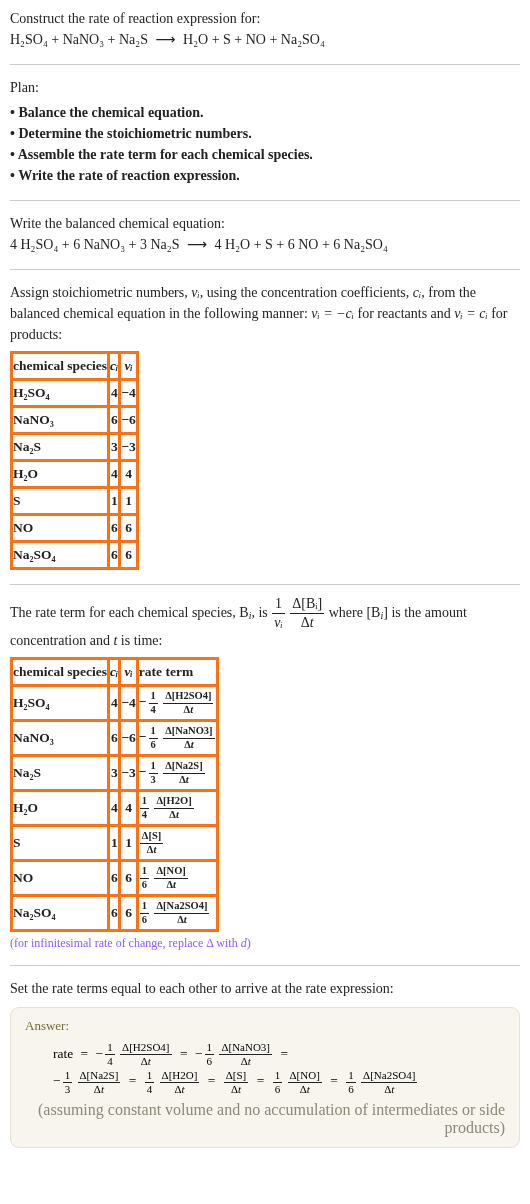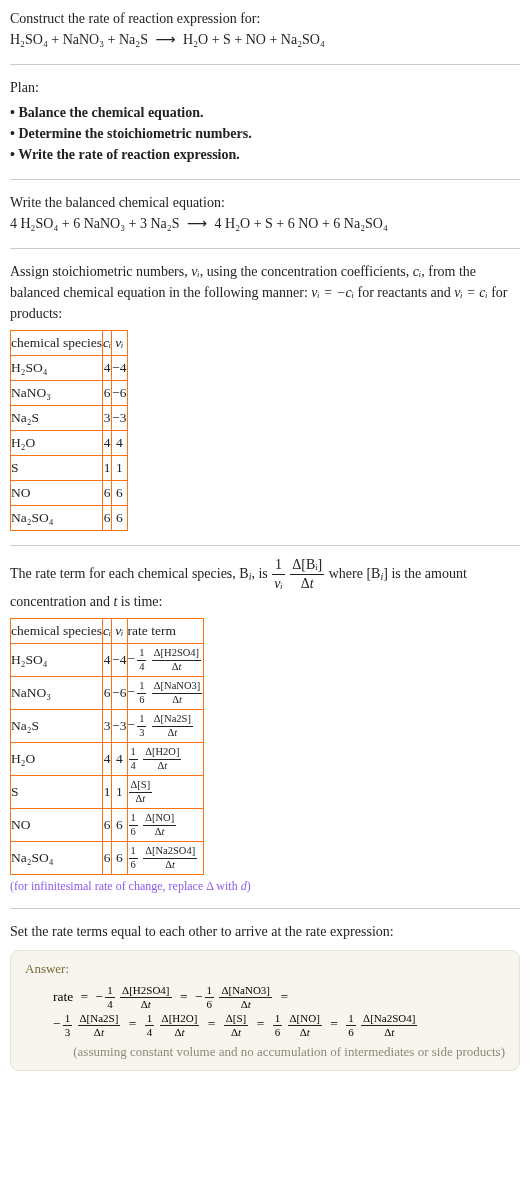--- a/index.html
+++ b/index.html
@@ -137,6 +137,7 @@
     <ul class="plan-list">
       <li>Balance the chemical equation.</li>
       <li>Determine the stoichiometric numbers.</li>
+      <li>Assemble the rate term for each chemical species.</li>
       <li>Write the rate of reaction expression.</li>
     </ul>
   </div>

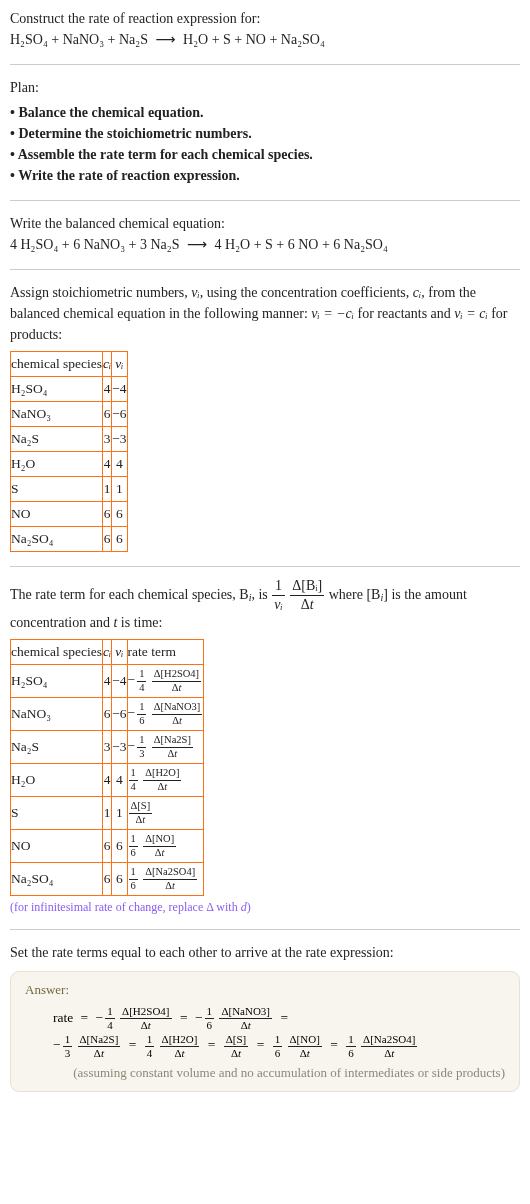--- a/index.html
+++ b/index.html
@@ -37,10 +37,10 @@
   font-size: 13.5px;
 }
 table.data th, table.data td {
-  border: 1px solid #f97316;
+  border: 3px solid #f97316;
   padding: 4px 0;
   text-align: center;
-  font-weight: normal;
+  font-weight: bold;
   white-space: nowrap;
 }
 table.data th {

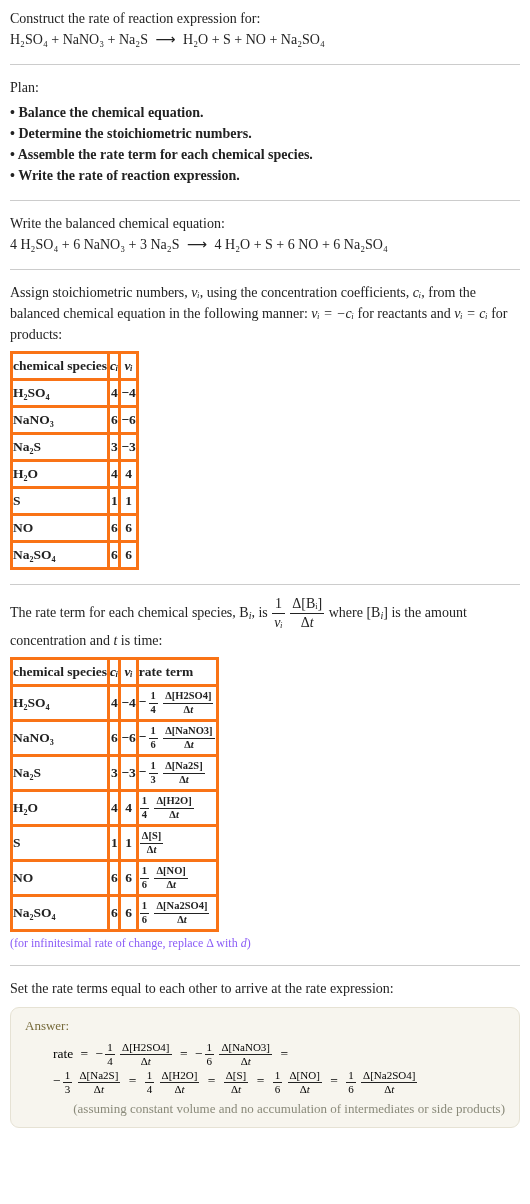--- a/index.html
+++ b/index.html
@@ -105,7 +105,7 @@
 }
 .answer-foot {
   color: #8a8a7a;
-  font-size: 13px;
+  font-size: 16px;
   text-align: right;
   margin-top: 6px;
 }

